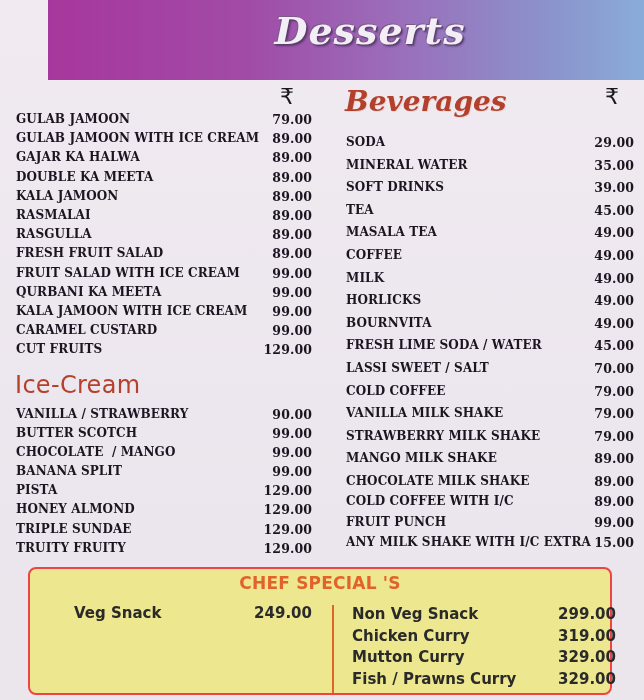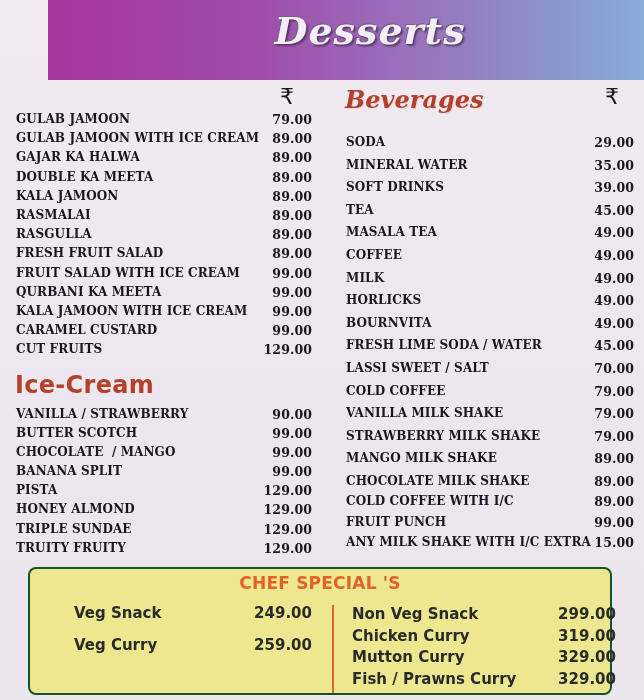--- a/index.html
+++ b/index.html
@@ -46,7 +46,7 @@
   .heading-bev {
     position:absolute; left:345px; top:85px;
     font-family: "DejaVu Serif", serif; font-style:italic; font-weight:bold;
-    font-size:24px; color:#b2402c;
+    font-size:28px; color:#b2402c;
     text-shadow: 1px 1px 0 #e9d7d7;
   }
   .chef-box {

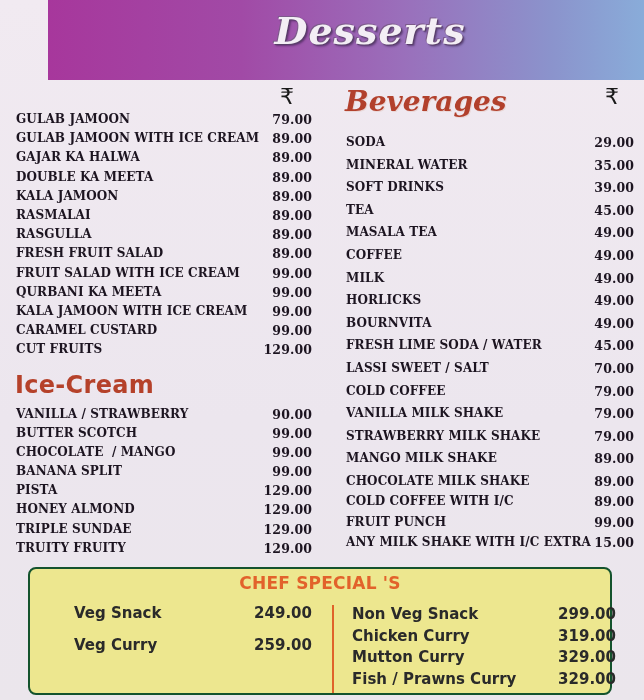--- a/index.html
+++ b/index.html
@@ -38,7 +38,7 @@
   .row .price { font-size:12.5px; }
   .heading-ice {
     position:absolute; left:15px; top:371px;
-    font-family: "DejaVu Sans", sans-serif; font-weight:bold;
+    font-family: "DejaVu Sans", sans-serif; font-weight:normal;
     font-size:24px; color:#b5412a; letter-spacing:0.3px;
   }
   .ice-list { position:absolute; left:16px; top:407px; width:296px; }

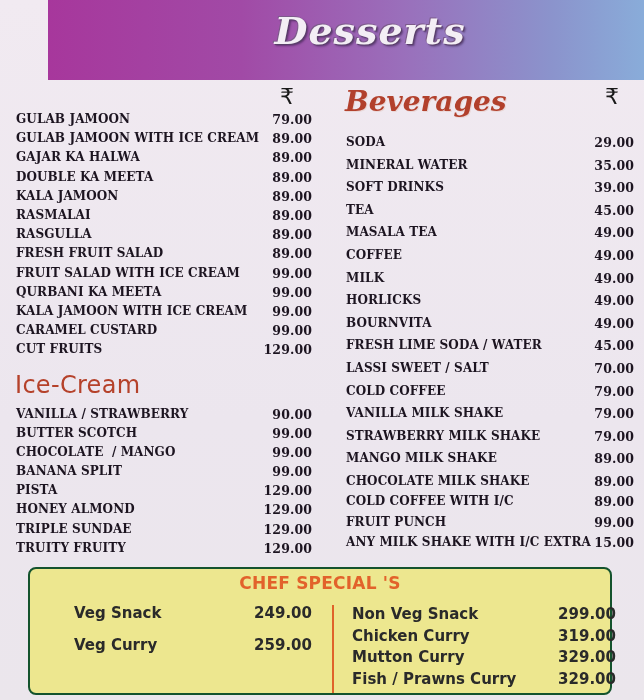--- a/index.html
+++ b/index.html
@@ -52,7 +52,7 @@
   .chef-box {
     position:absolute; left:28px; top:567px; width:584px; height:128px;
     background:#ede78f;
-    border:2px solid #14532d; border-radius:8px;
+    border:2px solid #ef4444; border-radius:8px;
   }
   .chef-title {
     position:absolute; left:0; right:0; top:4px; text-align:center;

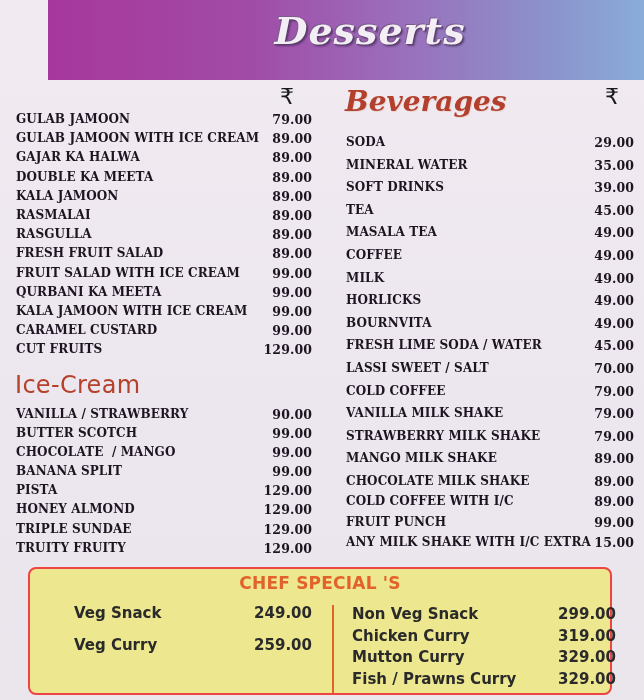--- a/index.html
+++ b/index.html
@@ -259,10 +259,6 @@
         <span>Veg Snack</span>
         <span>249.00</span>
       </div>
-    <div class="crow">
-        <span>Veg Curry</span>
-        <span>259.00</span>
-      </div>
   </div>
   <div class="chef-divider"></div>
   <div class="chef-right">

